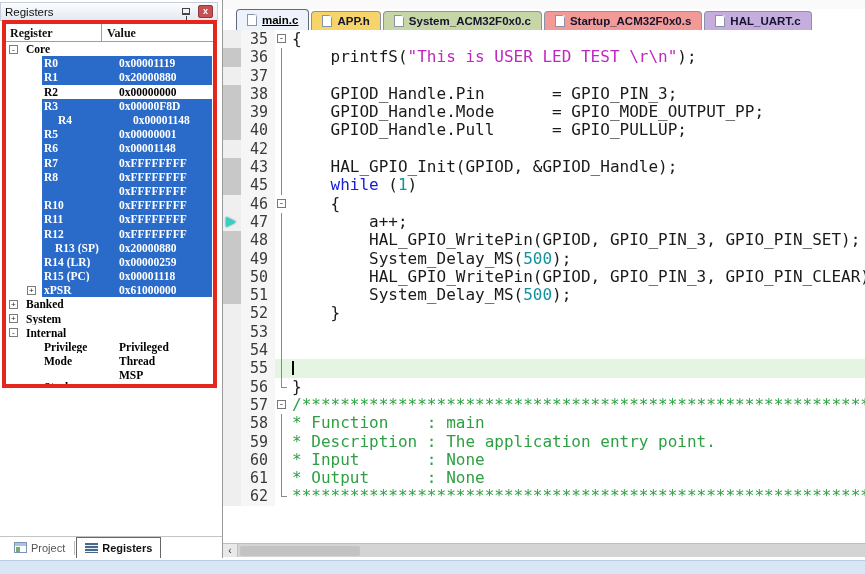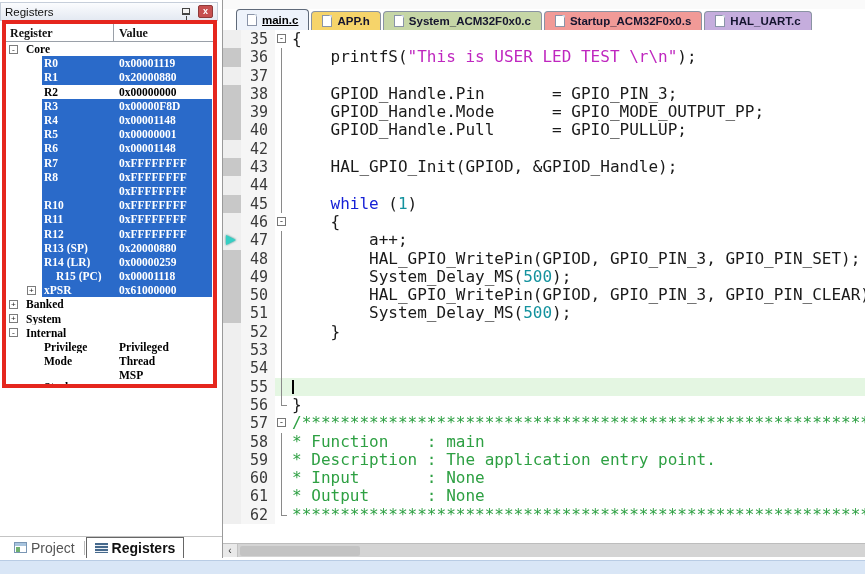--- a/index.html
+++ b/index.html
@@ -24,7 +24,7 @@
             border:4px solid #E5261D; background:#fff; overflow:hidden; }
   .rhead { display:flex; height:18px; border-bottom:1px solid #9aa0a8; background:#fff;
            font-family:"Liberation Serif", serif; font-weight:bold; font-size:12px; color:#111; }
-  .rhead .c1 { width:108px; padding:2px 0 0 4px; border-right:1px solid #9aa0a8; }
+  .rhead .c1 { width:96px; padding:2px 0 0 4px; border-right:1px solid #9aa0a8; }
   .rhead .c2 { flex:1; padding:2px 0 0 5px; }
   .rrows { position:relative; }
   .rrow { position:relative; height:14.2px; display:flex; align-items:center;

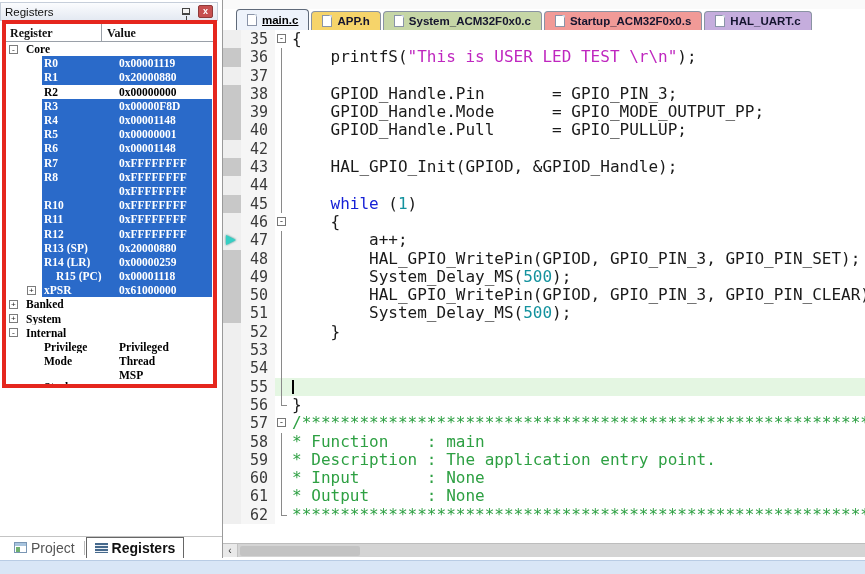--- a/index.html
+++ b/index.html
@@ -141,7 +141,7 @@
           </div>
           <div class="rrow sel">
             <div class="hlbar"></div>
-            <span class="rname" style="padding-left: 38px;">R4</span>
+            <span class="rname" style="padding-left: 38px; margin-left: 14px;">R4</span>
             <span class="rval">0x00001148</span>
           </div>
           <div class="rrow sel">

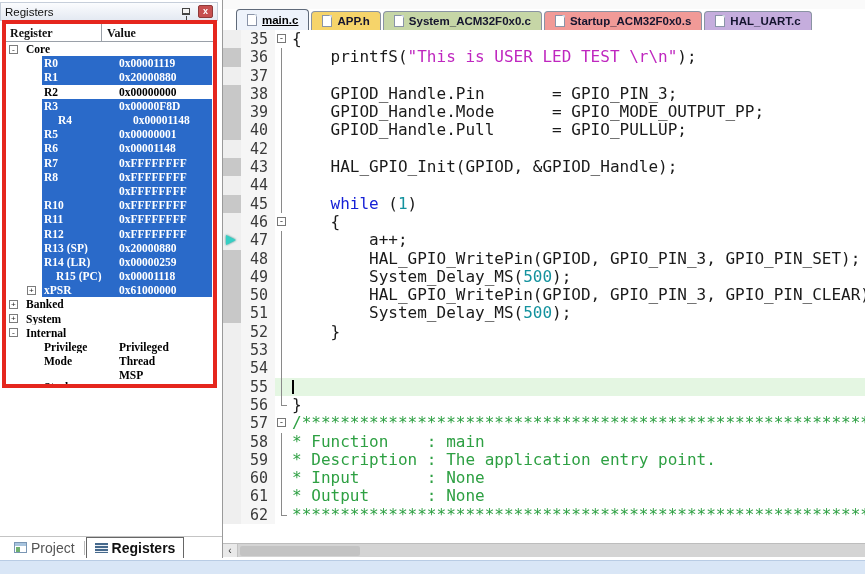--- a/index.html
+++ b/index.html
@@ -353,16 +353,6 @@
           </span>
         </div>
         <div class="cl">
-          <span class="gut"></span>
-          <span class="ln">44</span>
-          <span class="lbody">
-            <span class="fold">
-              <span class="fv"></span>
-            </span>
-            <span class="codetxt"></span>
-          </span>
-        </div>
-        <div class="cl">
           <span class="gut on"></span>
           <span class="ln">45</span>
           <span class="lbody">

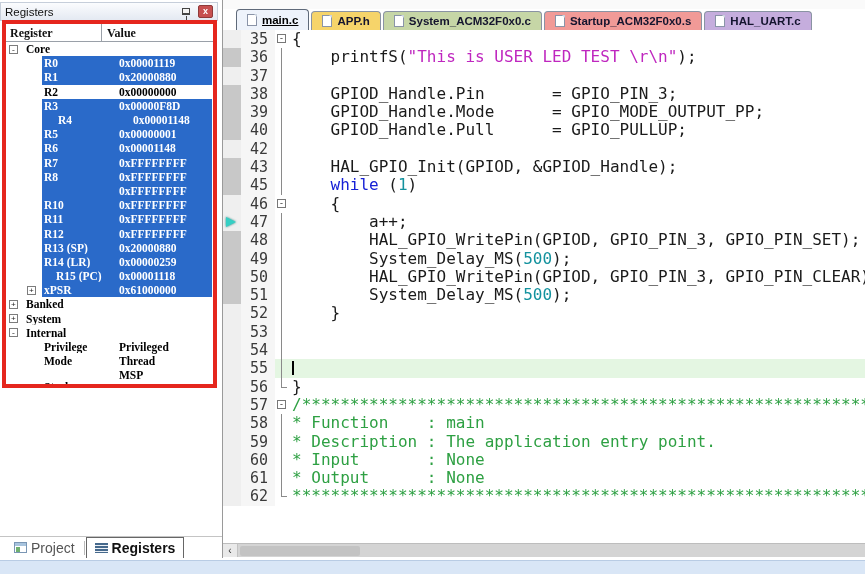--- a/index.html
+++ b/index.html
@@ -186,7 +186,7 @@
           </div>
           <div class="rrow sel">
             <div class="hlbar"></div>
-            <span class="rname" style="padding-left: 38px;">R13 (SP)</span>
+            <span class="rname" style="padding-left: 49px;">R13 (SP)</span>
             <span class="rval">0x20000880</span>
           </div>
           <div class="rrow sel">

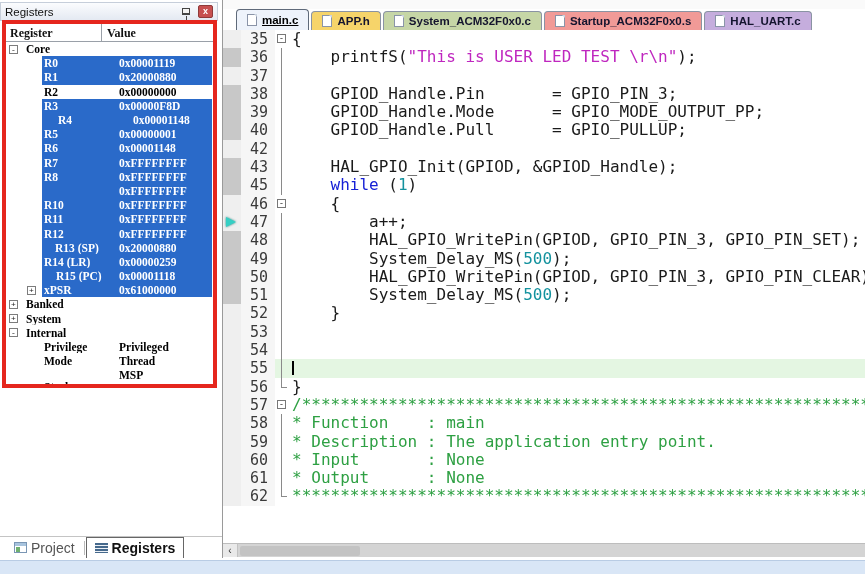--- a/index.html
+++ b/index.html
@@ -196,7 +196,7 @@
           </div>
           <div class="rrow sel">
             <div class="hlbar"></div>
-            <span class="rname" style="padding-left: 50px; font-family: Liberation Serif, serif;">R15 (PC)</span>
+            <span class="rname" style="padding-left: 38px; font-family: Liberation Serif, serif;">R15 (PC)</span>
             <span class="rval">0x00001118</span>
           </div>
           <div class="rrow sel">

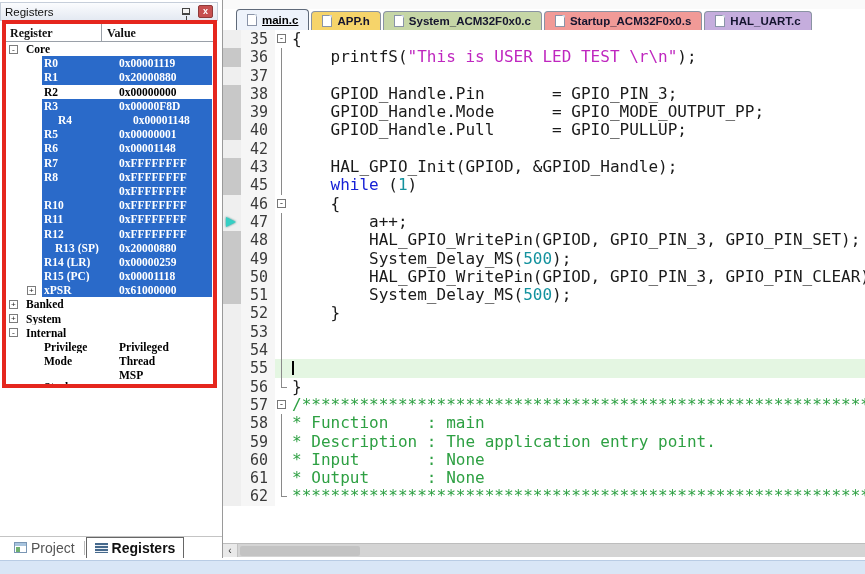--- a/index.html
+++ b/index.html
@@ -40,7 +40,7 @@
   .btabs { position:absolute; left:0; top:536px; width:222px; height:22px;
            border-top:1px solid #C4C4C4; display:flex; align-items:flex-end; padding-left:6px; background:#fff; }
   .btab { display:flex; align-items:center; gap:4px; height:21px; padding:0 8px;
-          font-size:14px; color:#555; }
+          font-size:11px; color:#555; }
   .btab.active { background:#fff; border:1px solid #666; border-bottom:none; font-weight:bold; color:#111; }
   .btab-sep { width:1px; height:14px; background:#BBB; margin:0 1px 3px 1px; }
   .proj-icon { width:13px; height:11px; border:1px solid #7A96B4; background:#fff; position:relative; }

